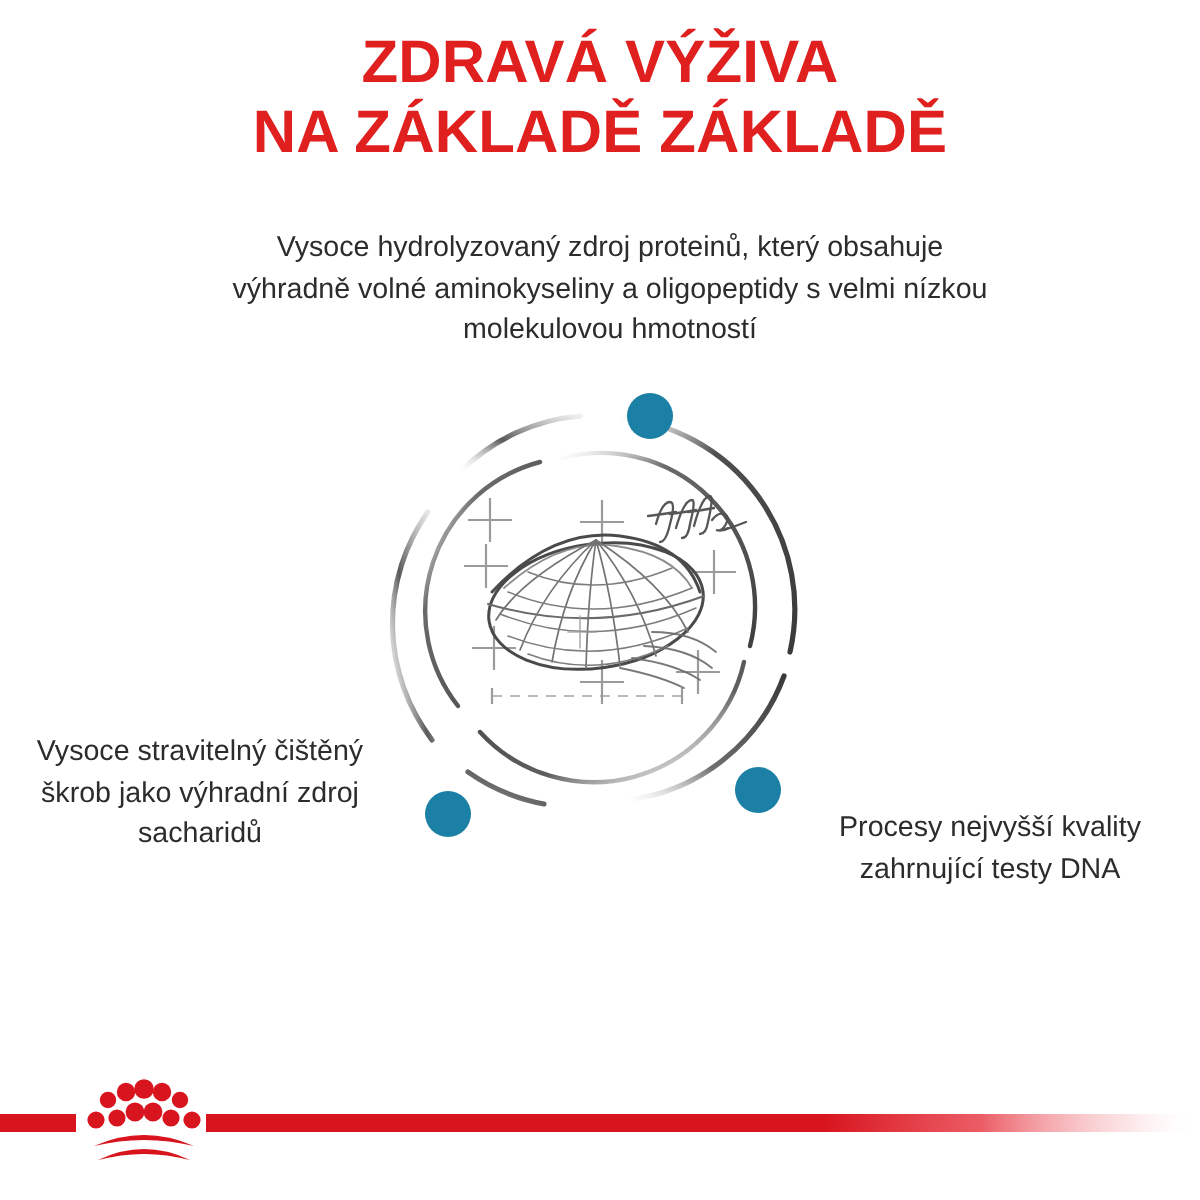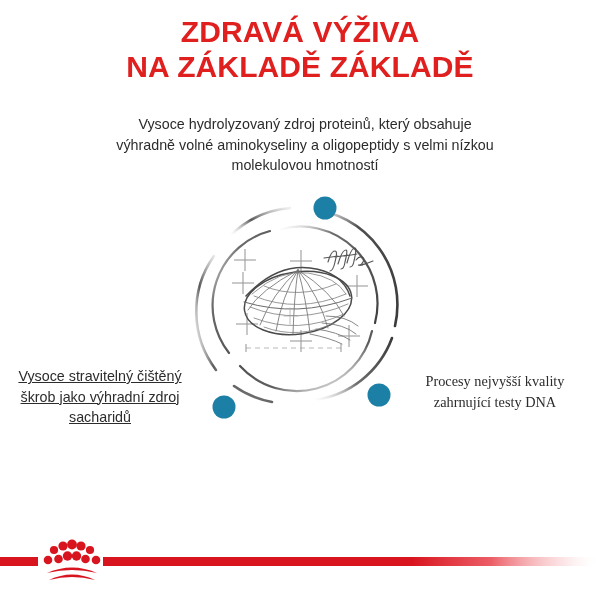--- a/index.html
+++ b/index.html
@@ -43,7 +43,7 @@
     left:110px;top:114px;width:390px;
   }
   #text-left{
-    left:2px;top:366px;width:196px;text-decoration:underline;
+    left:2px;top:366px;width:196px;
   }
   #text-right{
     left:400px;top:371px;width:190px;font-family:Liberation Serif, serif;

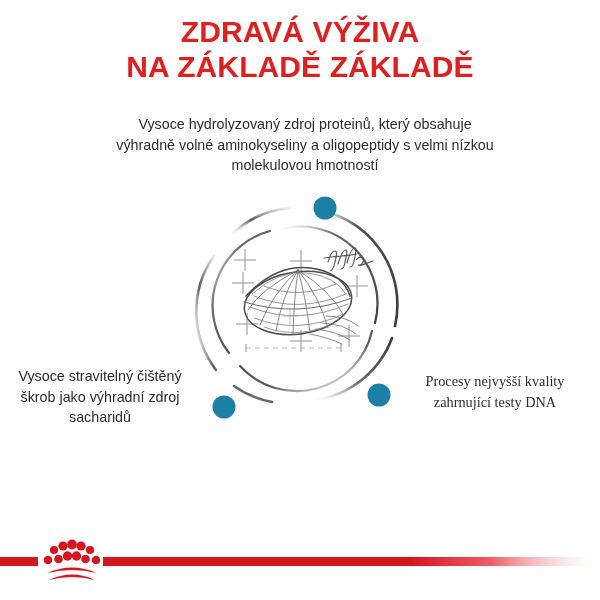--- a/index.html
+++ b/index.html
@@ -46,7 +46,7 @@
     left:2px;top:366px;width:196px;
   }
   #text-right{
-    left:400px;top:371px;width:190px;font-family:Liberation Serif, serif;
+    left:400px;top:404px;width:190px;
   }
 
   

